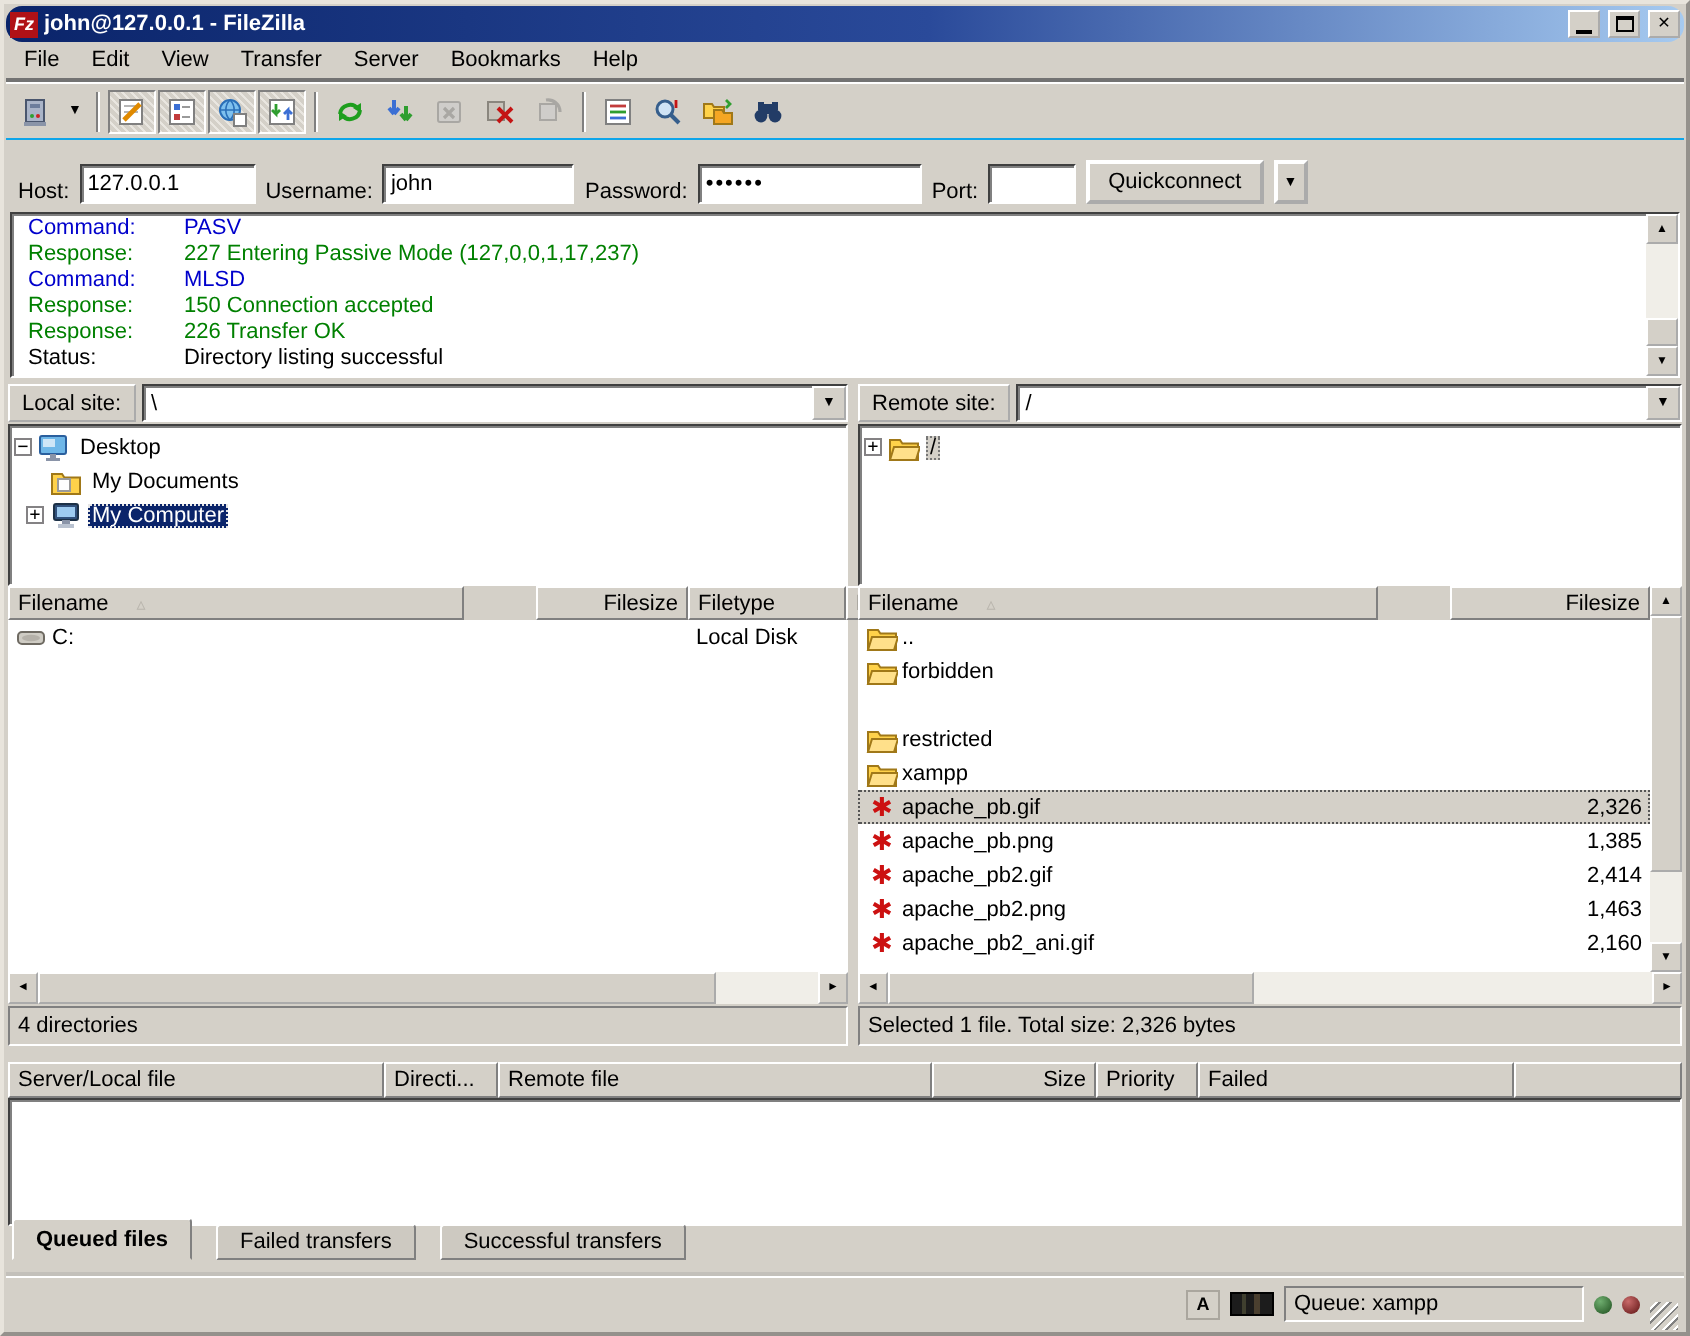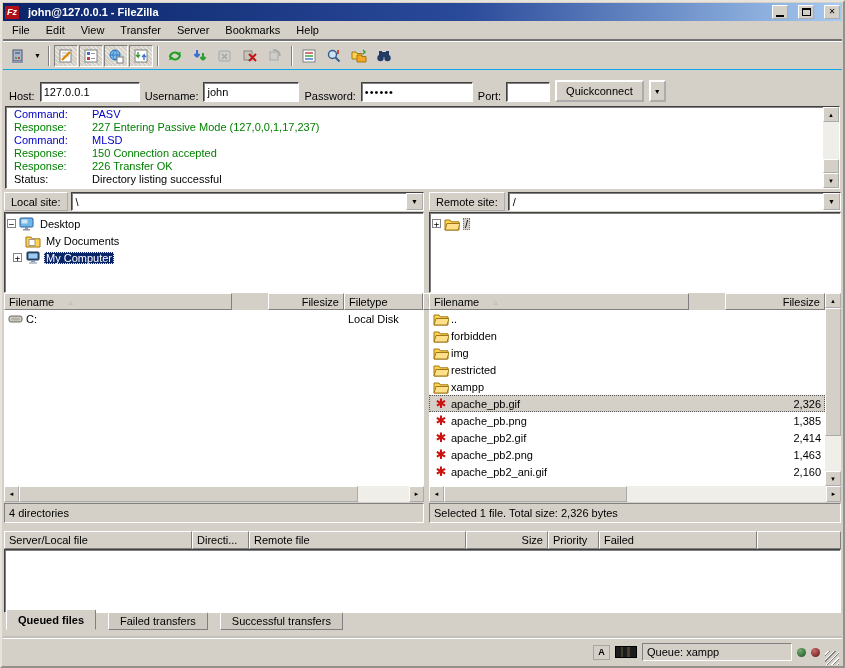--- a/index.html
+++ b/index.html
@@ -16,7 +16,7 @@
   
   .titlebar{height:18px;flex:0 0 18px;display:flex;align-items:center;
     background:linear-gradient(90deg,#0a246a 0%,#2a4a9a 55%,#a6caf0 100%);
-    padding:0 2px;gap:9px;}
+    padding:0 2px;gap:3px;border-radius:8px;}
   .fz-icon{width:14px;height:13px;background:#b01116;color:#fff;font-style:italic;
     font-weight:bold;font-size:9px;display:grid;place-items:center;flex:0 0 auto;}
   .title-text{color:#fff;font-weight:bold;font-size:11px;flex:1;white-space:nowrap;overflow:hidden;}

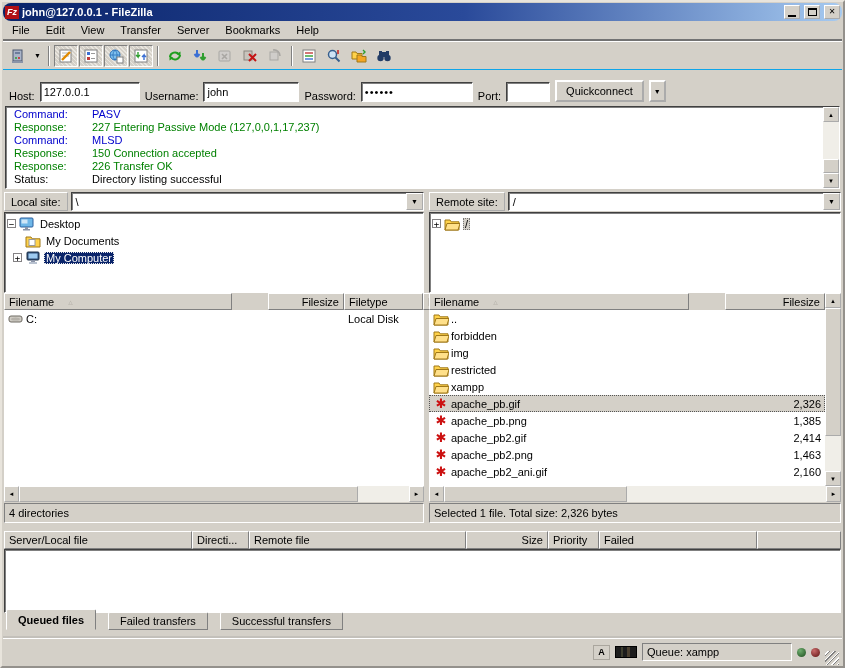--- a/index.html
+++ b/index.html
@@ -48,7 +48,7 @@
   .tfield{height:20px;border:1px solid;border-color:#404040 #fff #fff #404040;
     box-shadow:inset 1px 1px 0 #808080;background:#fff;font:11px "Liberation Sans",sans-serif;
     padding:1px 3px;outline:none;}
-  .f-host{width:100px;} .f-user{width:96px;} .f-pass{width:112px;letter-spacing:1px;} .f-port{width:44px;}
+  .f-host{width:88px;} .f-user{width:96px;} .f-pass{width:112px;letter-spacing:1px;} .f-port{width:44px;}
   .qc-btn{height:22px;background:#d4d0c8;border:2px outset #fff;padding:1px 9px;
     font:11px "Liberation Sans",sans-serif;}
   .qc-caret{height:22px;width:17px;background:#d4d0c8;border:2px outset #fff;font-size:7px;

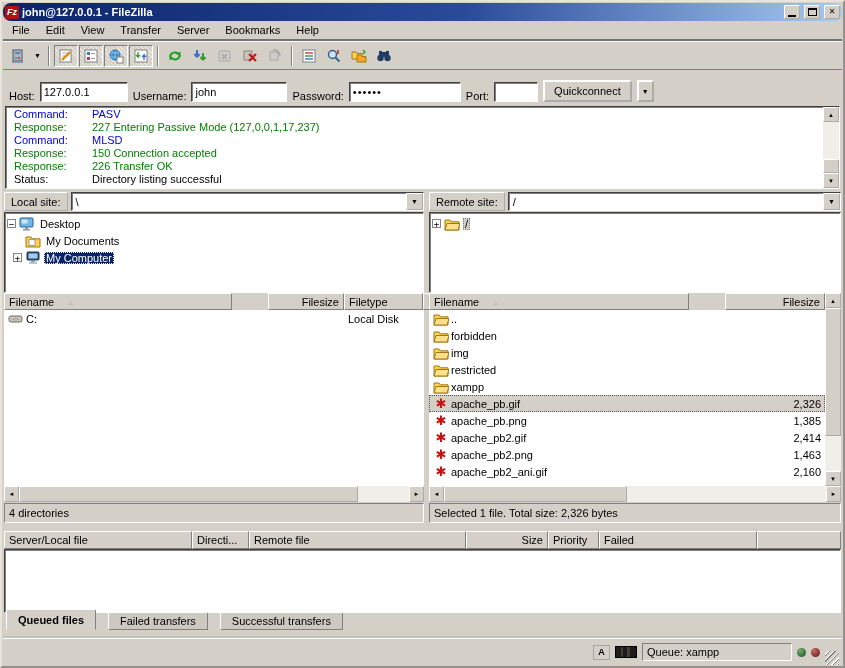--- a/index.html
+++ b/index.html
@@ -461,13 +461,6 @@
               <span class="cell rc-size num"></span>
             </div>
             <div class="lrow">
-              <span class="cell rc-name">
-                  <svg class="tico16" viewBox="0 0 16 14">
-                    <path d="M1 3h5l1.2 1.8H15V13H1z" fill="#ffd24a" stroke="#a07818"></path>
-                    <path d="M1 13 3 6.5h13L14 13z" fill="#ffe08a" stroke="#a07818"></path>
-                  </svg>
-                  <span>img</span>
-                </span>
               <span class="cell rc-size num"></span>
             </div>
             <div class="lrow">

